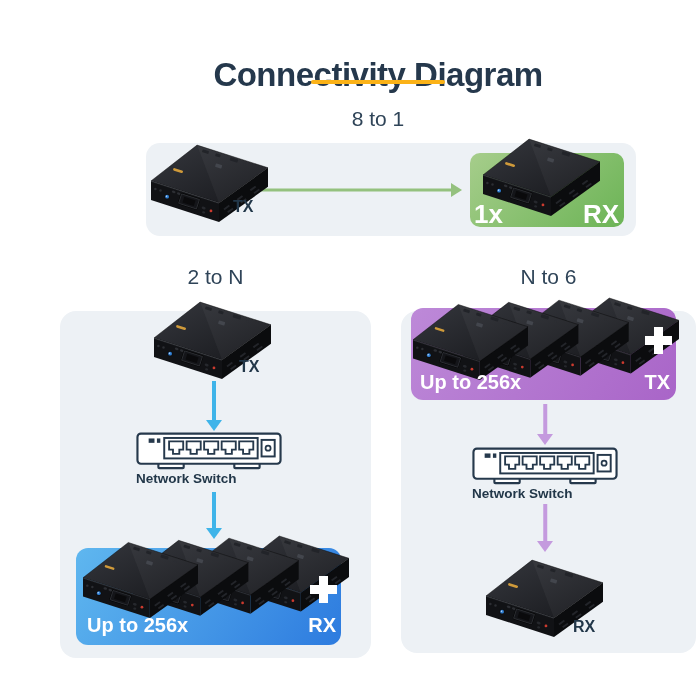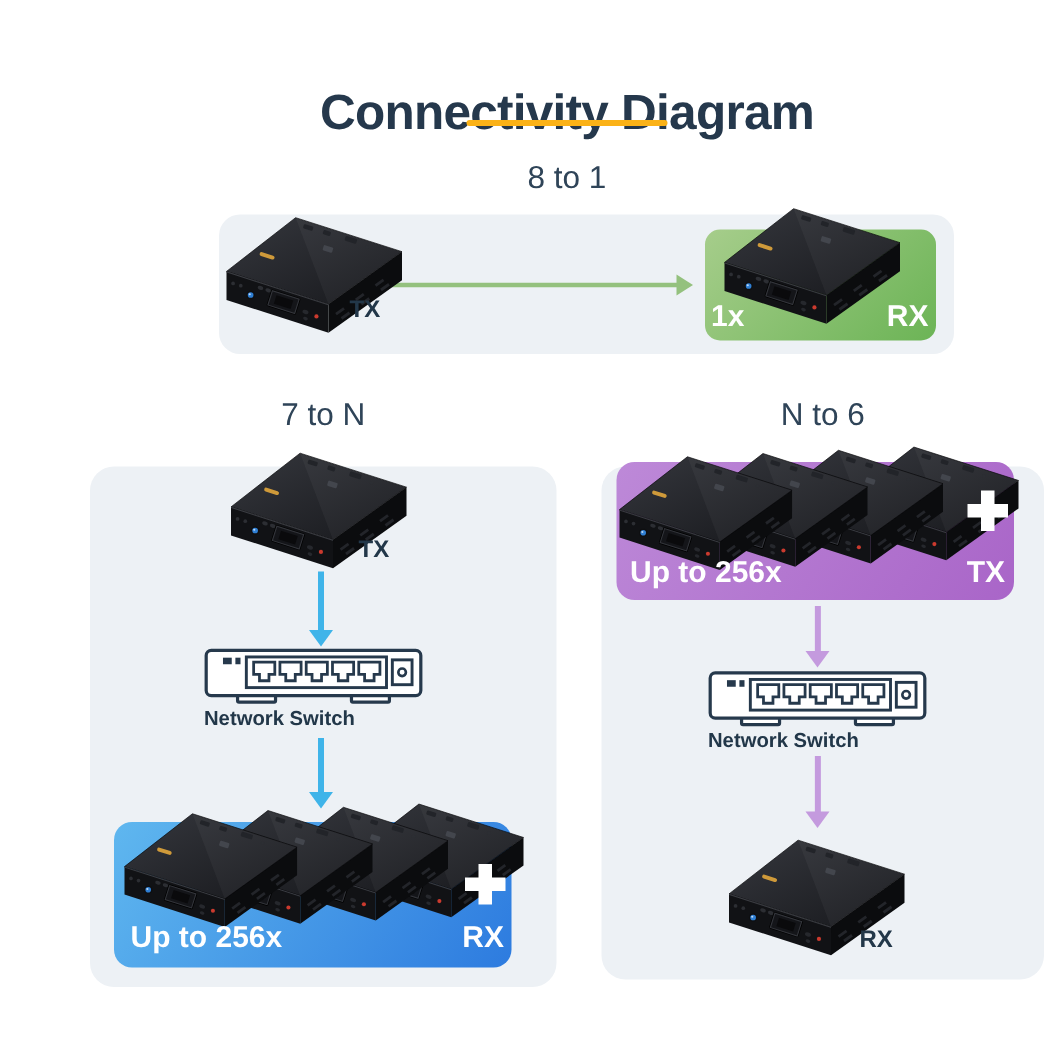--- a/index.html
+++ b/index.html
@@ -35,7 +35,7 @@
   #lblTx11{left:205px;top:199px;}
   #lblTx1n{left:211px;top:359px;}
   #lblRxN1{left:545px;top:619px;}
-  .wlbl{position:absolute;color:#fff;font-weight:bold;font-size:20px;line-height:1;}
+  .wlbl{position:absolute;color:#fff;font-weight:bold;font-size:26px;line-height:1;}
   #lbl1x{left:446px;top:201px;}
   #lblRx11{right:109px;top:201px;}
   #lblUp1n{left:59px;top:615px;font-size:20px;}

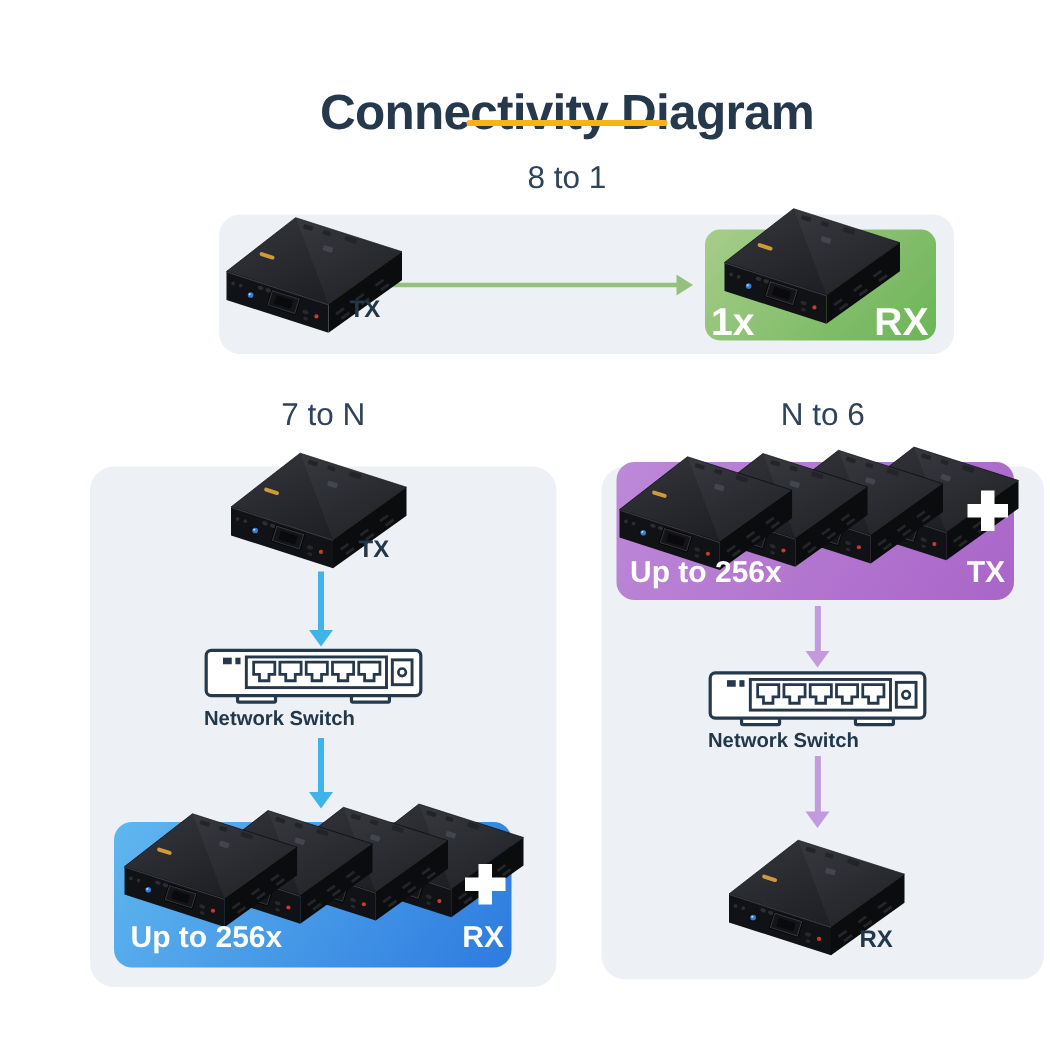--- a/index.html
+++ b/index.html
@@ -188,7 +188,7 @@
   <div class="wlbl" id="lbl1x">1x</div>
   <div class="wlbl" id="lblRx11">RX</div>
 
-  <div class="sec-title" id="t1n">7 to N</div>
+  <div class="sec-title" id="t1n">2 to N</div>
   <div class="panel" id="panelL"></div>
   <svg class="place" id="dev1ntx" viewBox="0 0 160 105">
       <use href="#dev"></use>

